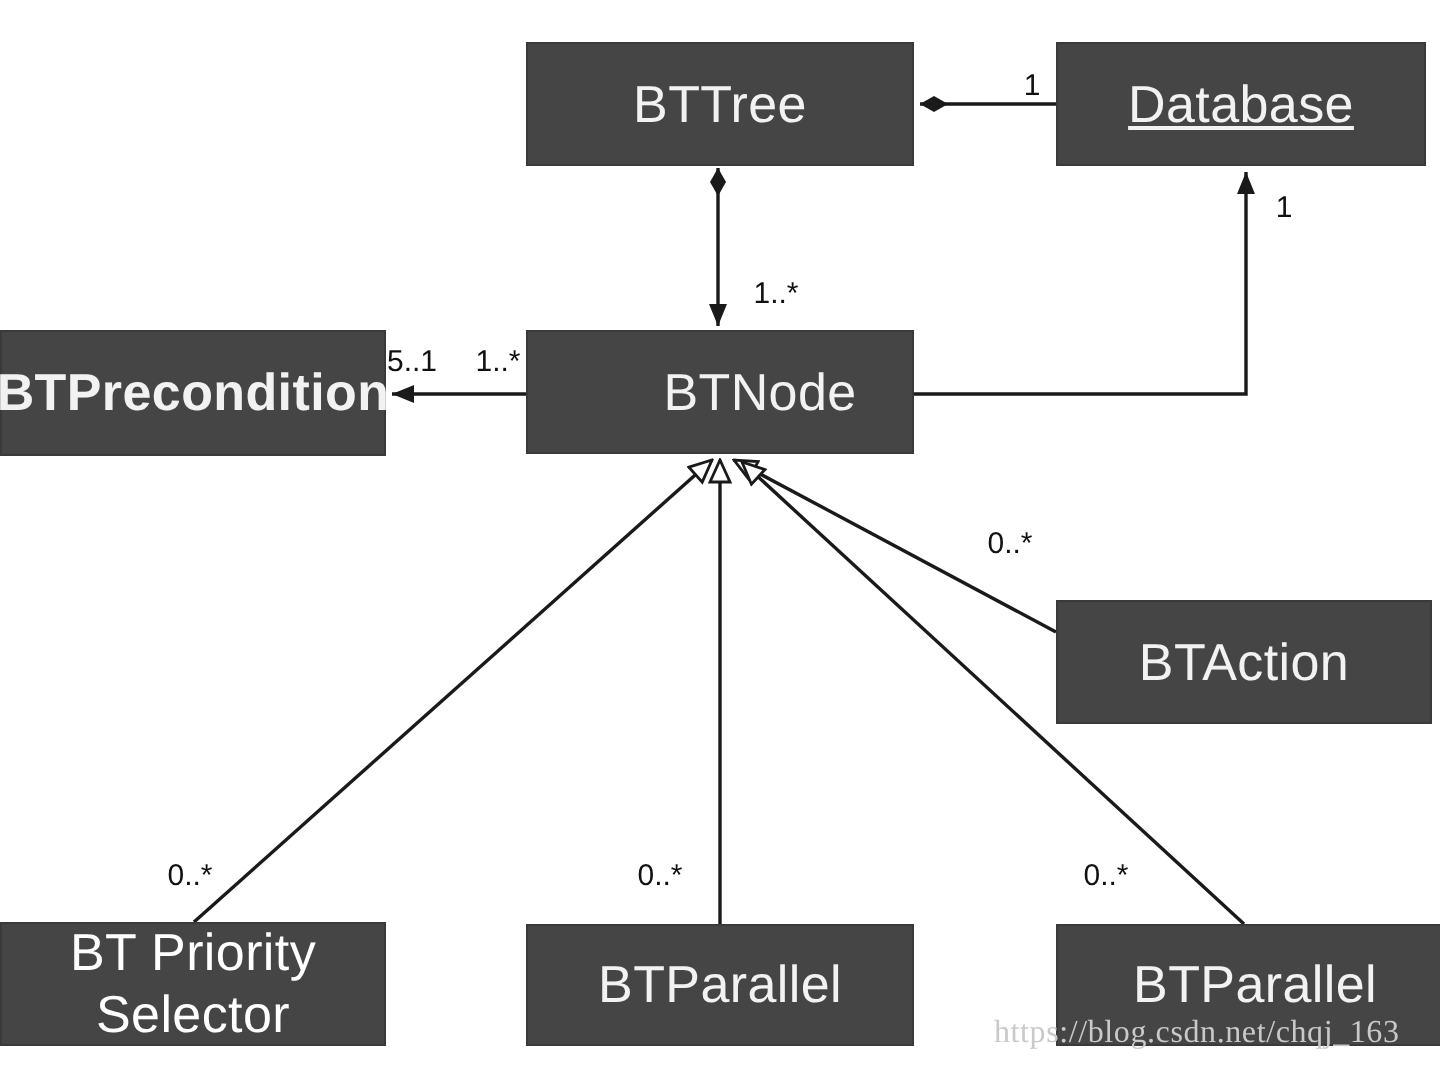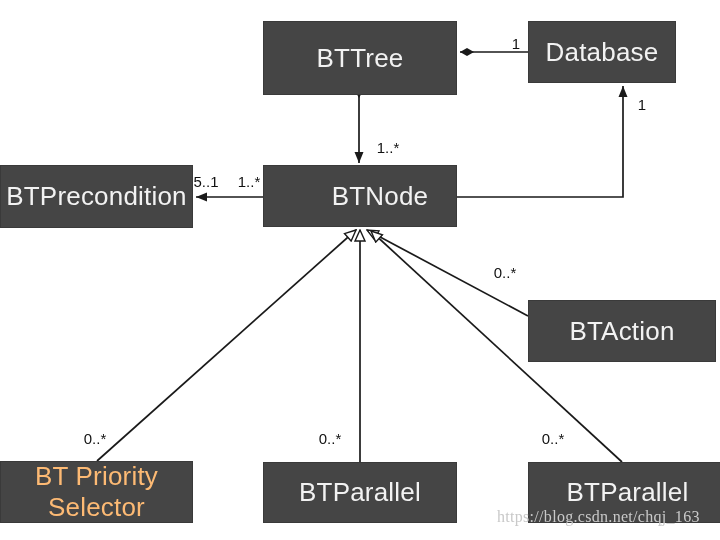--- a/index.html
+++ b/index.html
@@ -40,7 +40,7 @@
       <polyline points="622,462 371,231" class="edge" stroke="#1a1a1a" stroke-width="1.7" marker-end="url(#m-triangle)"></polyline>
     </svg>
   <div id="nodes-layer">
-      <div class="node" style="left: 263px; top: 21px; width: 194px; height: 74px; background: rgb(69, 69, 69); color: rgb(242, 242, 242); border-color: rgb(58, 58, 58);">BTTree</div>
+      <div class="node" style="left: 263px; top: 21px; width: 194px; height: 62px; background: rgb(69, 69, 69); color: rgb(242, 242, 242); border-color: rgb(58, 58, 58);">BTTree</div>
       <div class="node" style="left: 528px; top: 21px; width: 148px; height: 62px; background: rgb(69, 69, 69); color: rgb(242, 242, 242); border-color: rgb(58, 58, 58);">Database</div>
       <div class="node" style="left: 0px; top: 165px; width: 193px; height: 63px; background: rgb(69, 69, 69); color: rgb(242, 242, 242); border-color: rgb(58, 58, 58);">BTPrecondition</div>
       <div class="node" style="left: 263px; top: 165px; width: 194px; height: 62px; background: rgb(69, 69, 69); color: rgb(242, 242, 242); border-color: rgb(58, 58, 58); padding-left: 40px;">BTNode</div>

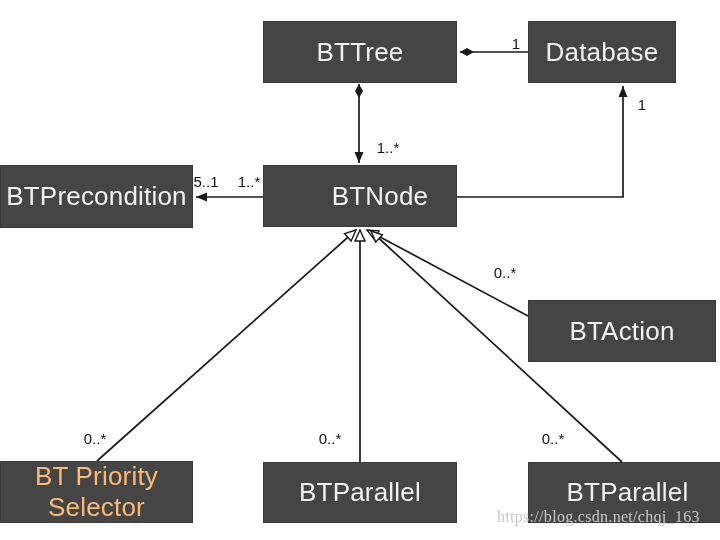--- a/index.html
+++ b/index.html
@@ -41,7 +41,7 @@
     </svg>
   <div id="nodes-layer">
       <div class="node" style="left: 263px; top: 21px; width: 194px; height: 62px; background: rgb(69, 69, 69); color: rgb(242, 242, 242); border-color: rgb(58, 58, 58);">BTTree</div>
-      <div class="node" style="left: 528px; top: 21px; width: 148px; height: 62px; background: rgb(69, 69, 69); color: rgb(242, 242, 242); border-color: rgb(58, 58, 58);">Database</div>
+      <div class="node" style="left: 528px; top: 21px; width: 185px; height: 62px; background: rgb(69, 69, 69); color: rgb(242, 242, 242); border-color: rgb(58, 58, 58); text-decoration: underline;">Database</div>
       <div class="node" style="left: 0px; top: 165px; width: 193px; height: 63px; background: rgb(69, 69, 69); color: rgb(242, 242, 242); border-color: rgb(58, 58, 58);">BTPrecondition</div>
       <div class="node" style="left: 263px; top: 165px; width: 194px; height: 62px; background: rgb(69, 69, 69); color: rgb(242, 242, 242); border-color: rgb(58, 58, 58); padding-left: 40px;">BTNode</div>
       <div class="node" style="left: 528px; top: 282px; width: 188px; height: 62px; background: rgb(69, 69, 69); color: rgb(242, 242, 242); border-color: rgb(58, 58, 58); margin-top: 18px;">BTAction</div>

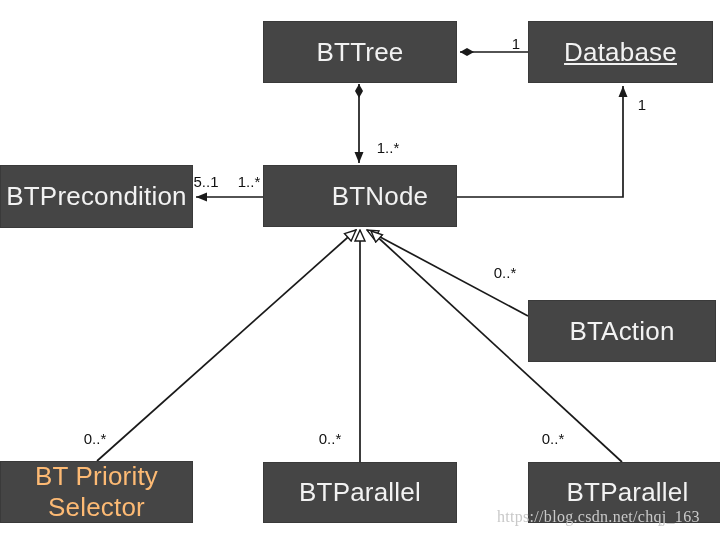--- a/index.html
+++ b/index.html
@@ -42,7 +42,7 @@
   <div id="nodes-layer">
       <div class="node" style="left: 263px; top: 21px; width: 194px; height: 62px; background: rgb(69, 69, 69); color: rgb(242, 242, 242); border-color: rgb(58, 58, 58);">BTTree</div>
       <div class="node" style="left: 528px; top: 21px; width: 185px; height: 62px; background: rgb(69, 69, 69); color: rgb(242, 242, 242); border-color: rgb(58, 58, 58); text-decoration: underline;">Database</div>
-      <div class="node" style="left: 0px; top: 165px; width: 193px; height: 63px; background: rgb(69, 69, 69); color: rgb(242, 242, 242); border-color: rgb(58, 58, 58);">BTPrecondition</div>
+      <div class="node" style="left: 0px; top: 165px; width: 193px; height: 63px; background: rgb(69, 69, 69); color: rgb(242, 242, 242); border-color: rgb(58, 58, 58); font-weight: bold;">BTPrecondition</div>
       <div class="node" style="left: 263px; top: 165px; width: 194px; height: 62px; background: rgb(69, 69, 69); color: rgb(242, 242, 242); border-color: rgb(58, 58, 58); padding-left: 40px;">BTNode</div>
       <div class="node" style="left: 528px; top: 282px; width: 188px; height: 62px; background: rgb(69, 69, 69); color: rgb(242, 242, 242); border-color: rgb(58, 58, 58); margin-top: 18px;">BTAction</div>
       <div class="node" style="left: 0px; top: 461px; width: 193px; height: 62px; background: rgb(69, 69, 69); color: #fdba74; border-color: rgb(58, 58, 58);">BT Priority

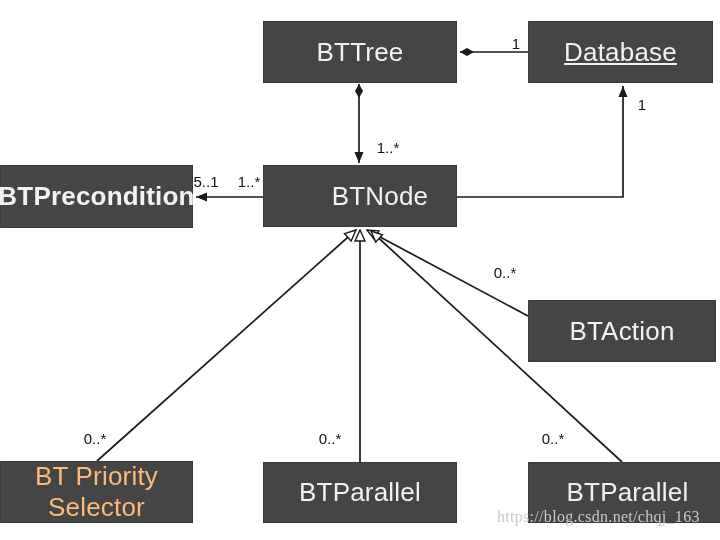--- a/index.html
+++ b/index.html
@@ -45,7 +45,7 @@
       <div class="node" style="left: 0px; top: 165px; width: 193px; height: 63px; background: rgb(69, 69, 69); color: rgb(242, 242, 242); border-color: rgb(58, 58, 58); font-weight: bold;">BTPrecondition</div>
       <div class="node" style="left: 263px; top: 165px; width: 194px; height: 62px; background: rgb(69, 69, 69); color: rgb(242, 242, 242); border-color: rgb(58, 58, 58); padding-left: 40px;">BTNode</div>
       <div class="node" style="left: 528px; top: 282px; width: 188px; height: 62px; background: rgb(69, 69, 69); color: rgb(242, 242, 242); border-color: rgb(58, 58, 58); margin-top: 18px;">BTAction</div>
-      <div class="node" style="left: 0px; top: 461px; width: 193px; height: 62px; background: rgb(69, 69, 69); color: #fdba74; border-color: rgb(58, 58, 58);">BT Priority
+      <div class="node" style="left: 0px; top: 461px; width: 193px; height: 62px; background: rgb(69, 69, 69); color: #ffffff; border-color: rgb(58, 58, 58);">BT Priority
 Selector</div>
       <div class="node" style="left: 263px; top: 462px; width: 194px; height: 61px; background: rgb(69, 69, 69); color: rgb(242, 242, 242); border-color: rgb(58, 58, 58);">BTParallel</div>
       <div class="node" style="left: 528px; top: 462px; width: 199px; height: 61px; background: rgb(69, 69, 69); color: rgb(242, 242, 242); border-color: rgb(58, 58, 58);">BTParallel</div>

